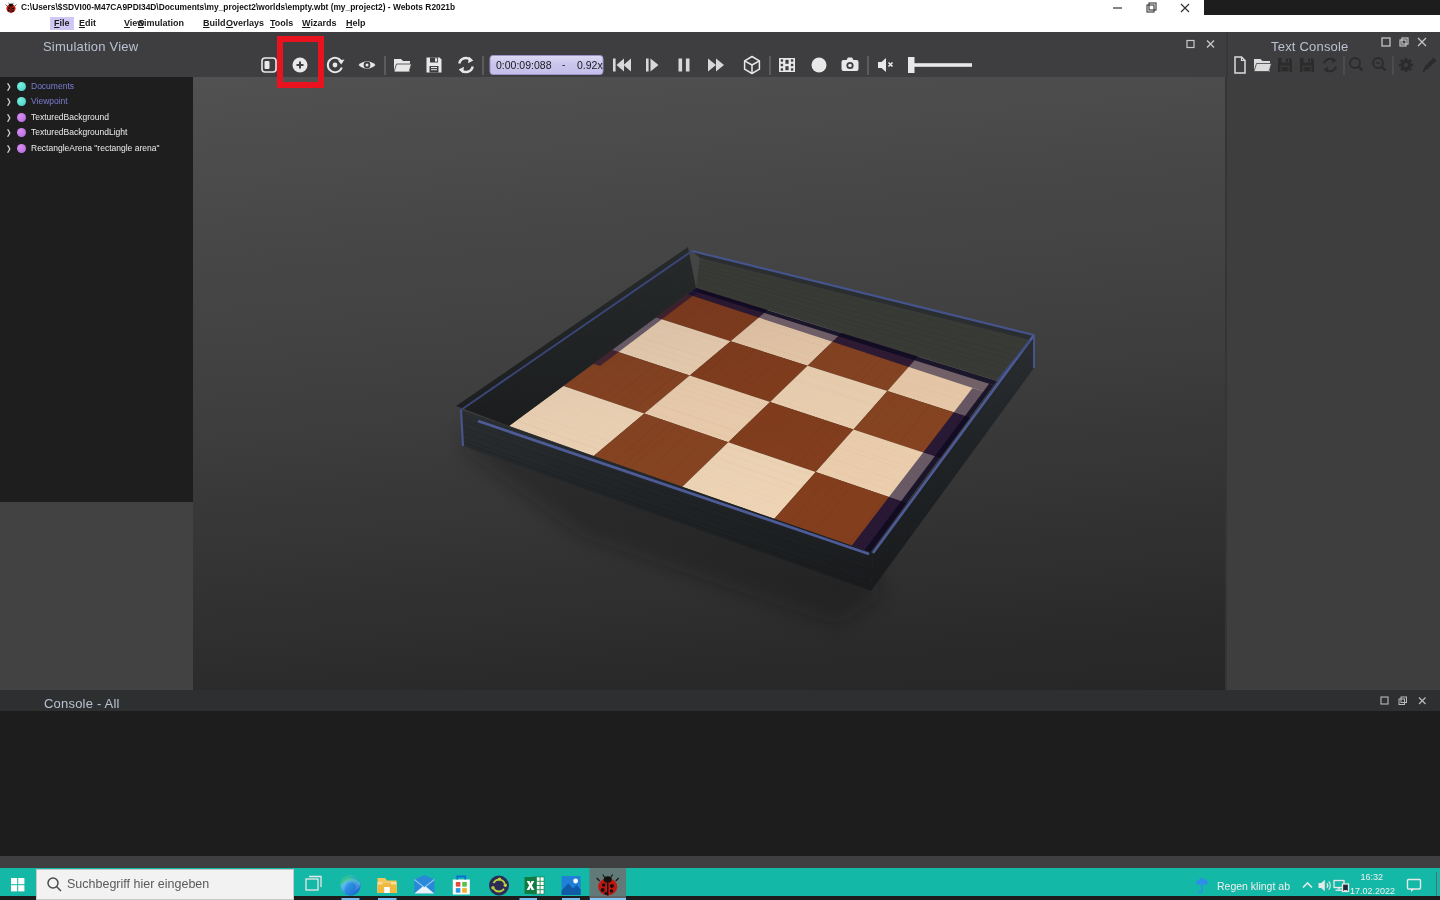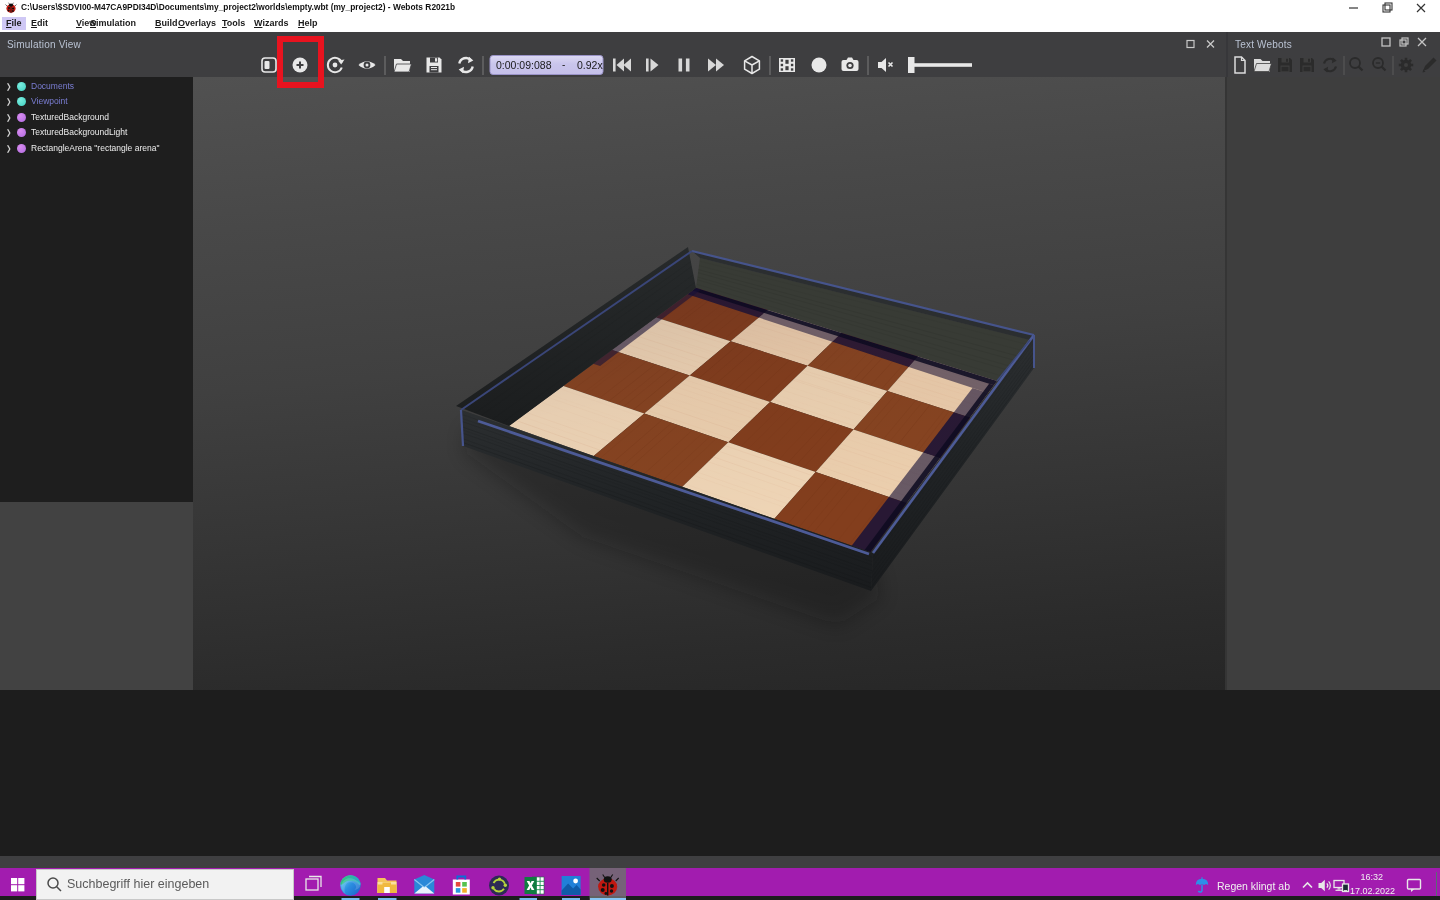--- a/index.html
+++ b/index.html
@@ -6,7 +6,7 @@
 html,body { width:1440px; height:900px; overflow:hidden; font-family:"Liberation Sans",sans-serif; }
 #root { position:relative; width:1440px; height:900px; background:#1d1d1d; }
 
-#titlebar { position:absolute; left:0; top:0; width:1440px; height:15px; background:#ffffff; }
+#titlebar { position:absolute; left:0; top:0; width:1204px; height:15px; background:#ffffff; }
 #titletext { position:absolute; left:21px; top:2px; font-size:9px; font-weight:bold; color:#111; transform:scaleX(0.93); transform-origin:0 0; white-space:nowrap; }
 
 #menubar { position:absolute; left:0; top:15px; width:1440px; height:17px; background:#ffffff; font-size:9px; font-weight:bold; color:#1a1a1a; }

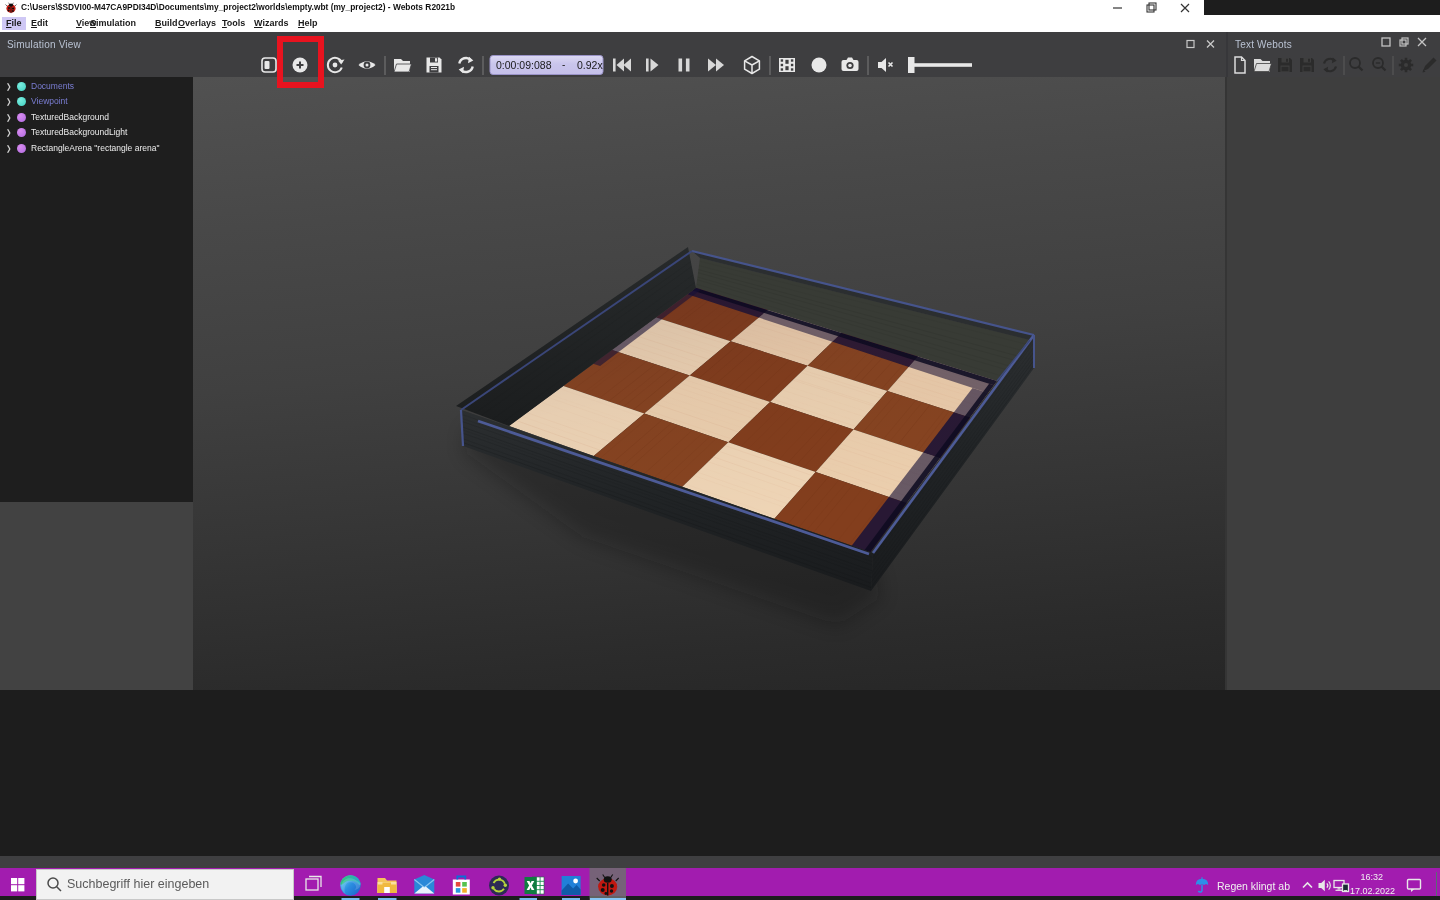--- a/index.html
+++ b/index.html
@@ -10,7 +10,7 @@
 #titletext { position:absolute; left:21px; top:2px; font-size:9px; font-weight:bold; color:#111; transform:scaleX(0.93); transform-origin:0 0; white-space:nowrap; }
 
 #menubar { position:absolute; left:0; top:15px; width:1440px; height:17px; background:#ffffff; font-size:9px; font-weight:bold; color:#1a1a1a; }
-.menuitem { position:absolute; top:2px; height:13px; line-height:12px; padding:0 4px; }
+.menuitem { position:absolute; top:2px; height:13px; line-height:12px; padding:0 4px;margin-left:48px; }
 .menuitem u { text-decoration:underline; }
 .mi-active { background:#cfc8f5; }
 

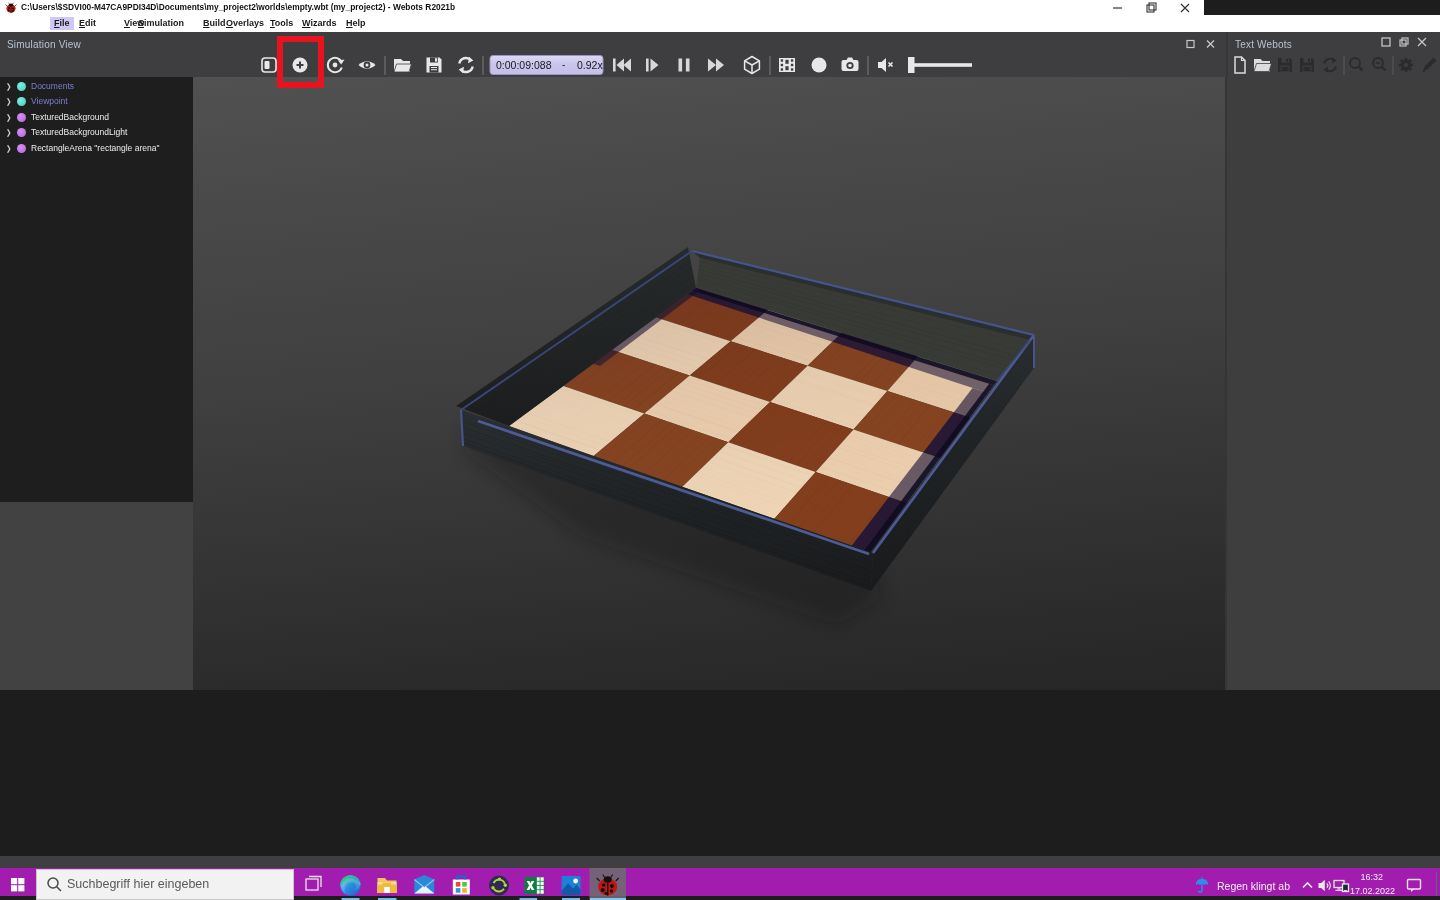--- a/index.html
+++ b/index.html
@@ -15,7 +15,7 @@
 .mi-active { background:#cfc8f5; }
 
 #topband { position:absolute; left:0; top:32px; width:1440px; height:45px; background:#3e3e40; }
-.tabtitle { position:absolute; font-size:10px; color:#b9c2d2; letter-spacing:0.2px; }
+.tabtitle { position:absolute; font-size:13px; color:#b9c2d2; letter-spacing:0.2px;margin-left:36px; }
 
 #treepanel { position:absolute; left:0; top:77px; width:193px; height:425px; background:#1e1e1e; }
 #fieldpanel { position:absolute; left:0; top:502px; width:193px; height:188px; background:#424242; }

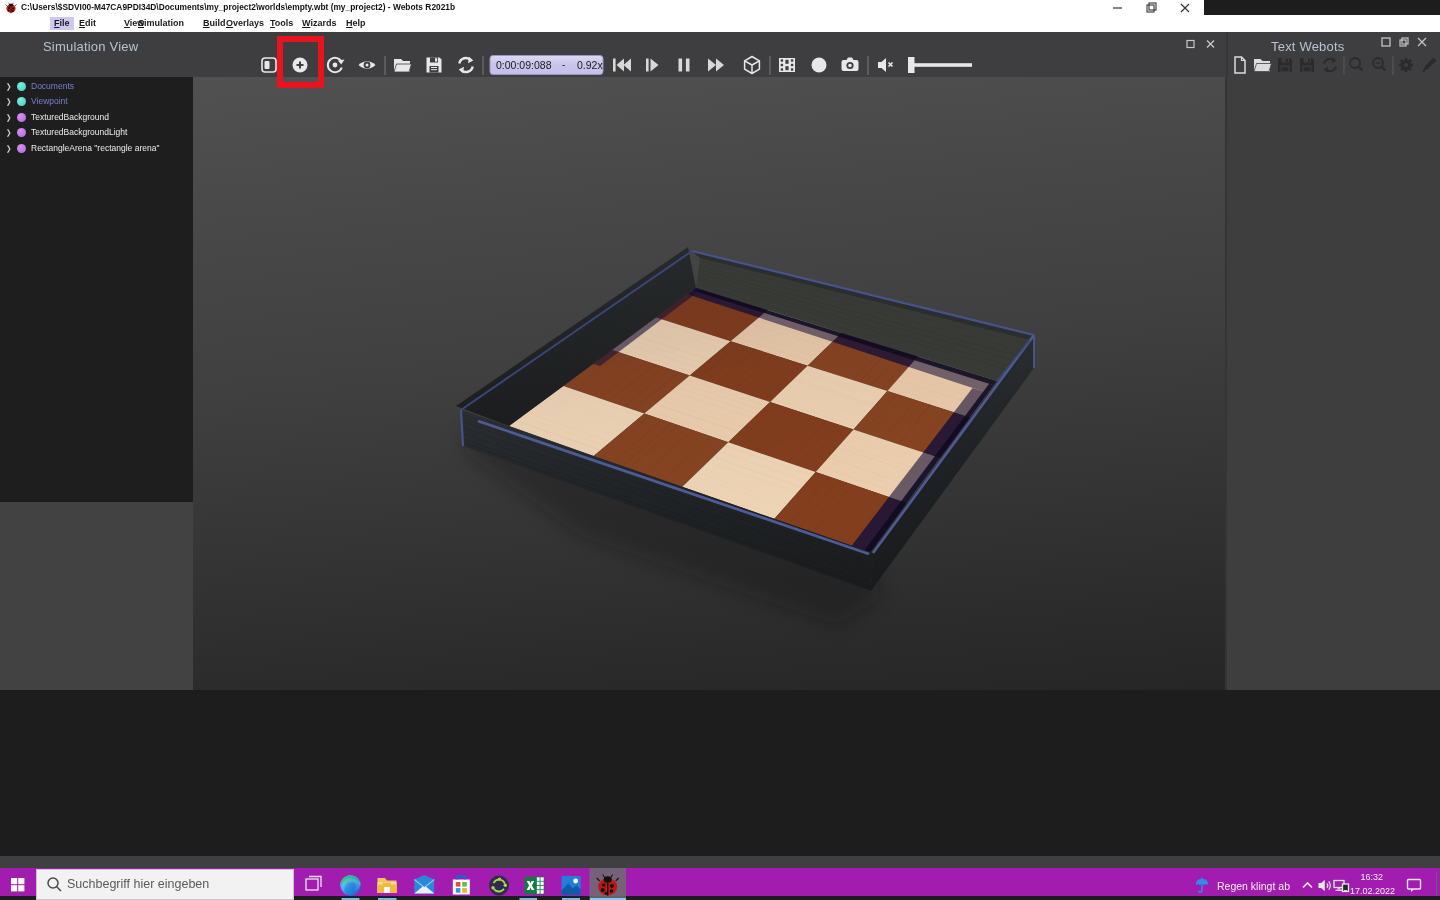--- a/index.html
+++ b/index.html
@@ -84,7 +84,7 @@
   </div>
   <div id="topband">
     <div class="tabtitle" style="left:7px; top:7px">Simulation View</div>
-    <div class="tabtitle" style="left:1235px; top:7px">Text Webots</div>
+    <div class="tabtitle" style="left:1235px; top:7px">Text Console</div>
     <svg id="simtoolbar" width="740" height="43" style="position:absolute;left:250px;top:0" viewBox="0 0 740 43">
         <defs>
           <linearGradient id="tbg" x1="0" y1="0" x2="0" y2="1">

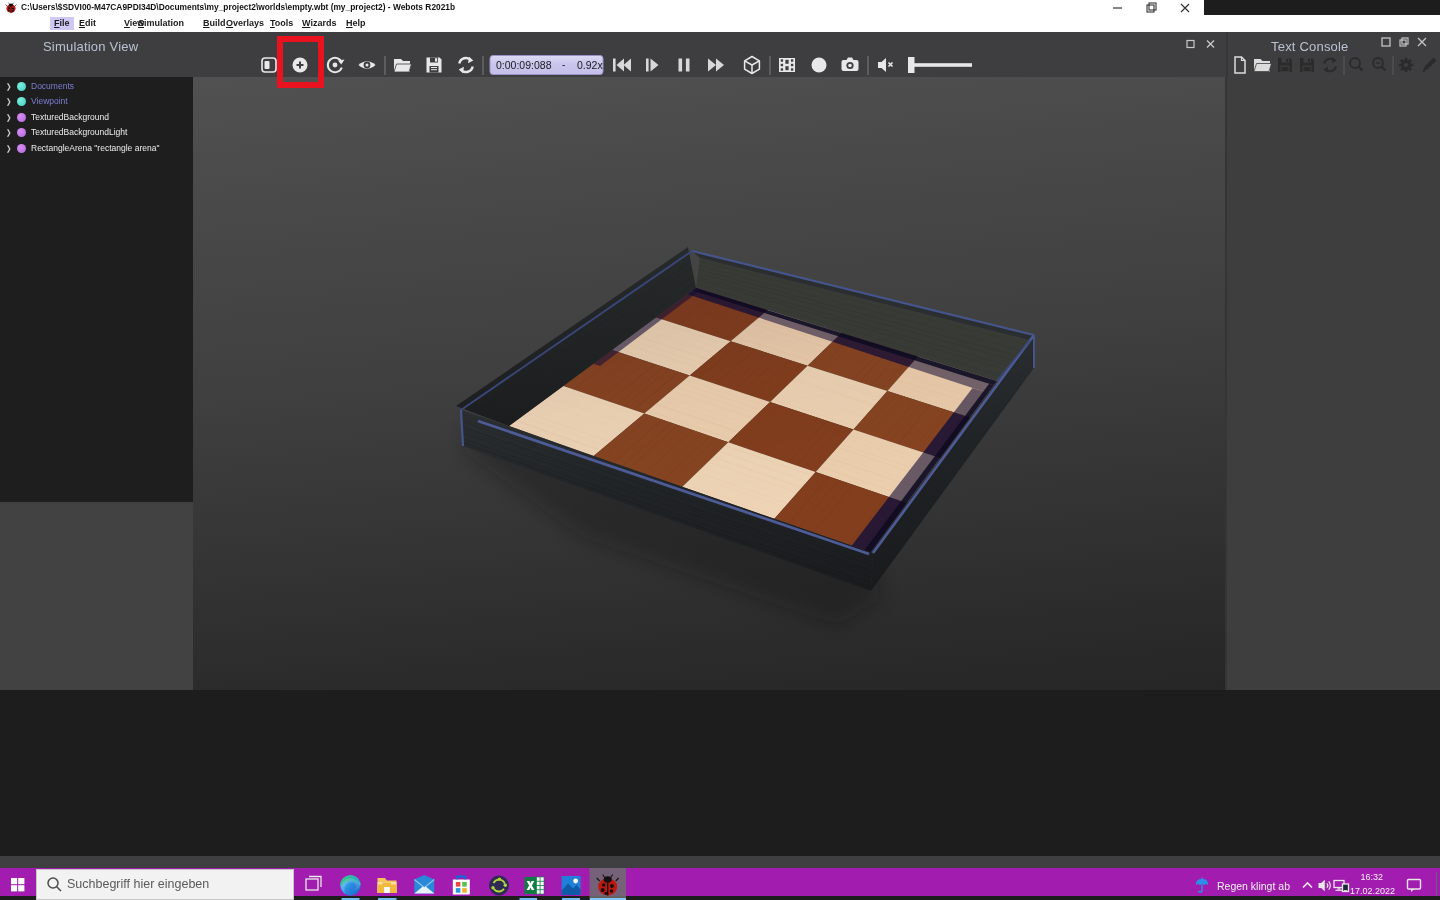--- a/index.html
+++ b/index.html
@@ -506,6 +506,17 @@
   </div>
   <div id="texteditor"></div>
   <div id="redbox"></div>
+  <div id="consolebar">
+    <div class="tabtitle" style="position:absolute;left:8px;top:6px">Console - All</div>
+    <svg id="conctl" width="60" height="16" style="position:absolute;left:1376px;top:3px" viewBox="0 0 60 16">
+        <rect x="5" y="4" width="7" height="7" fill="none" stroke="#bbb" stroke-width="1.1"></rect>
+        <g stroke="#bbb" stroke-width="1" fill="none">
+          <rect x="23" y="6" width="5.5" height="5.5"></rect>
+          <rect x="25" y="4" width="5.5" height="5.5"></rect>
+        </g>
+        <path d="M43 4.5 L49.5 11 M49.5 4.5 L43 11" stroke="#bbb" stroke-width="1.2"></path>
+      </svg>
+  </div>
   <div id="consolebody"></div>
   <div id="statusbar"></div>
   <div id="taskbar">

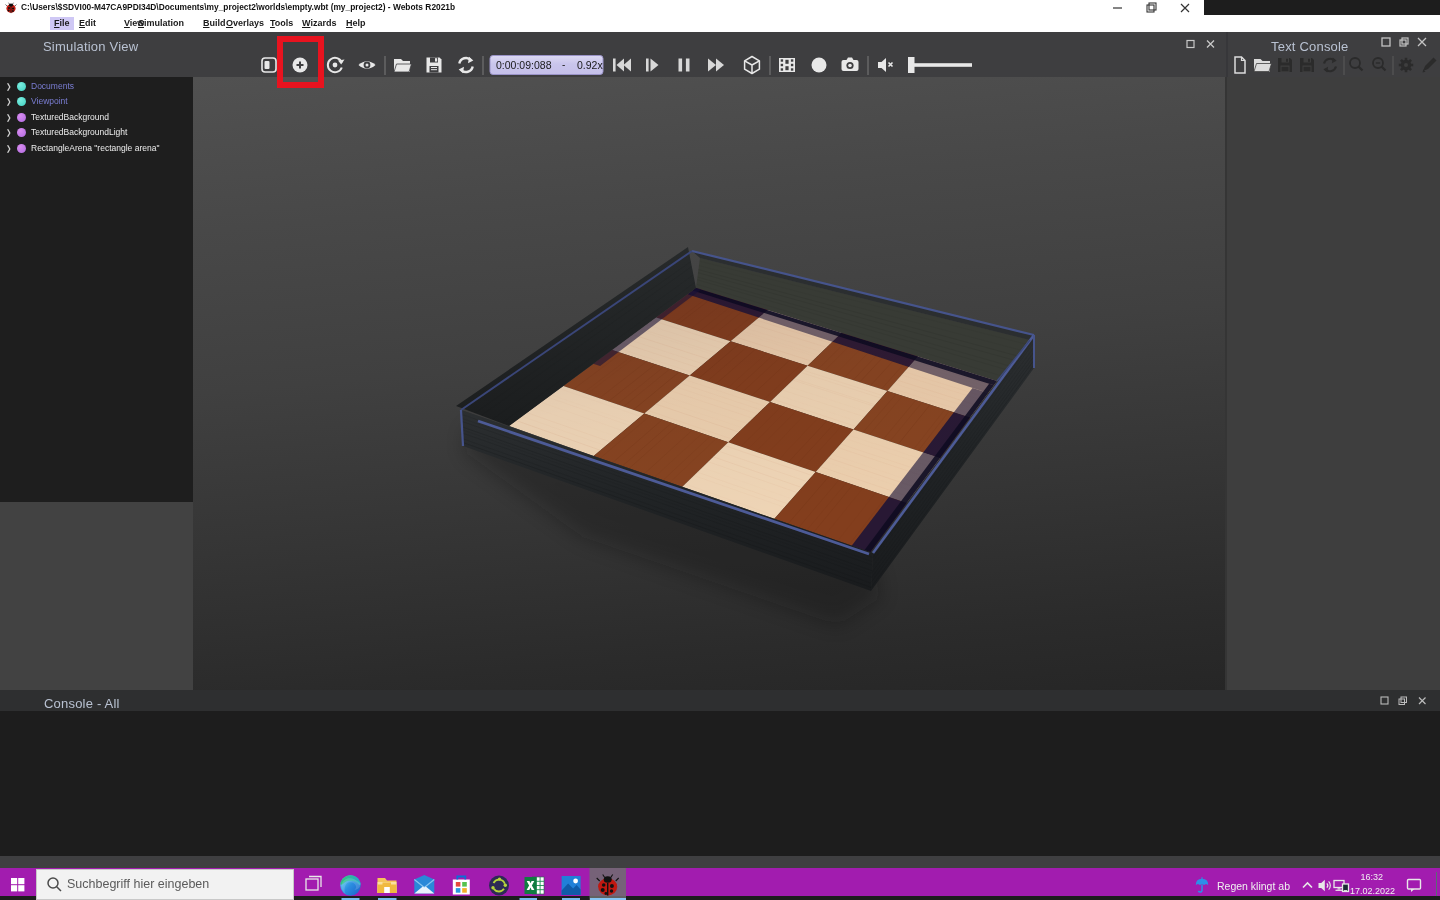--- a/index.html
+++ b/index.html
@@ -26,7 +26,7 @@
 #consolebody { position:absolute; left:0; top:711px; width:1440px; height:145px; background:#1d1d1d; }
 #statusbar { position:absolute; left:0; top:856px; width:1440px; height:12px; background:#3f3f41; }
 
-#taskbar { position:absolute; left:0; top:868px; width:1440px; height:28px; background:#a21caf; }
+#taskbar { position:absolute; left:0; top:868px; width:1440px; height:28px; background:#14b8a6; }
 #searchbox { position:absolute; left:36px; top:869px; width:258px; height:31px; background:#f2f2f2; border:1px solid #c8c8c8; }
 #searchtext { position:absolute; left:31px; top:8px; font-size:11px; color:#5a5a5a; }
 

